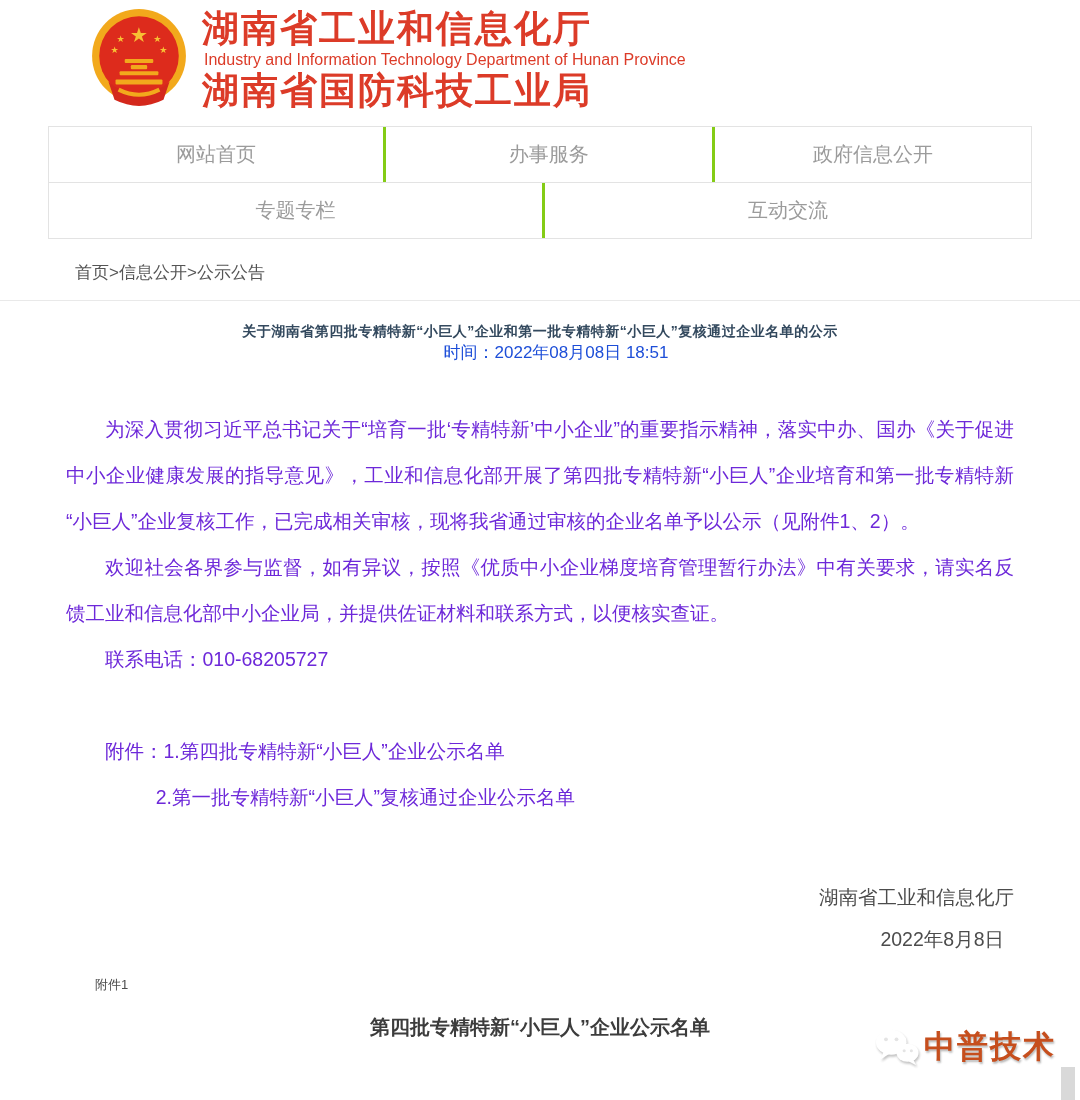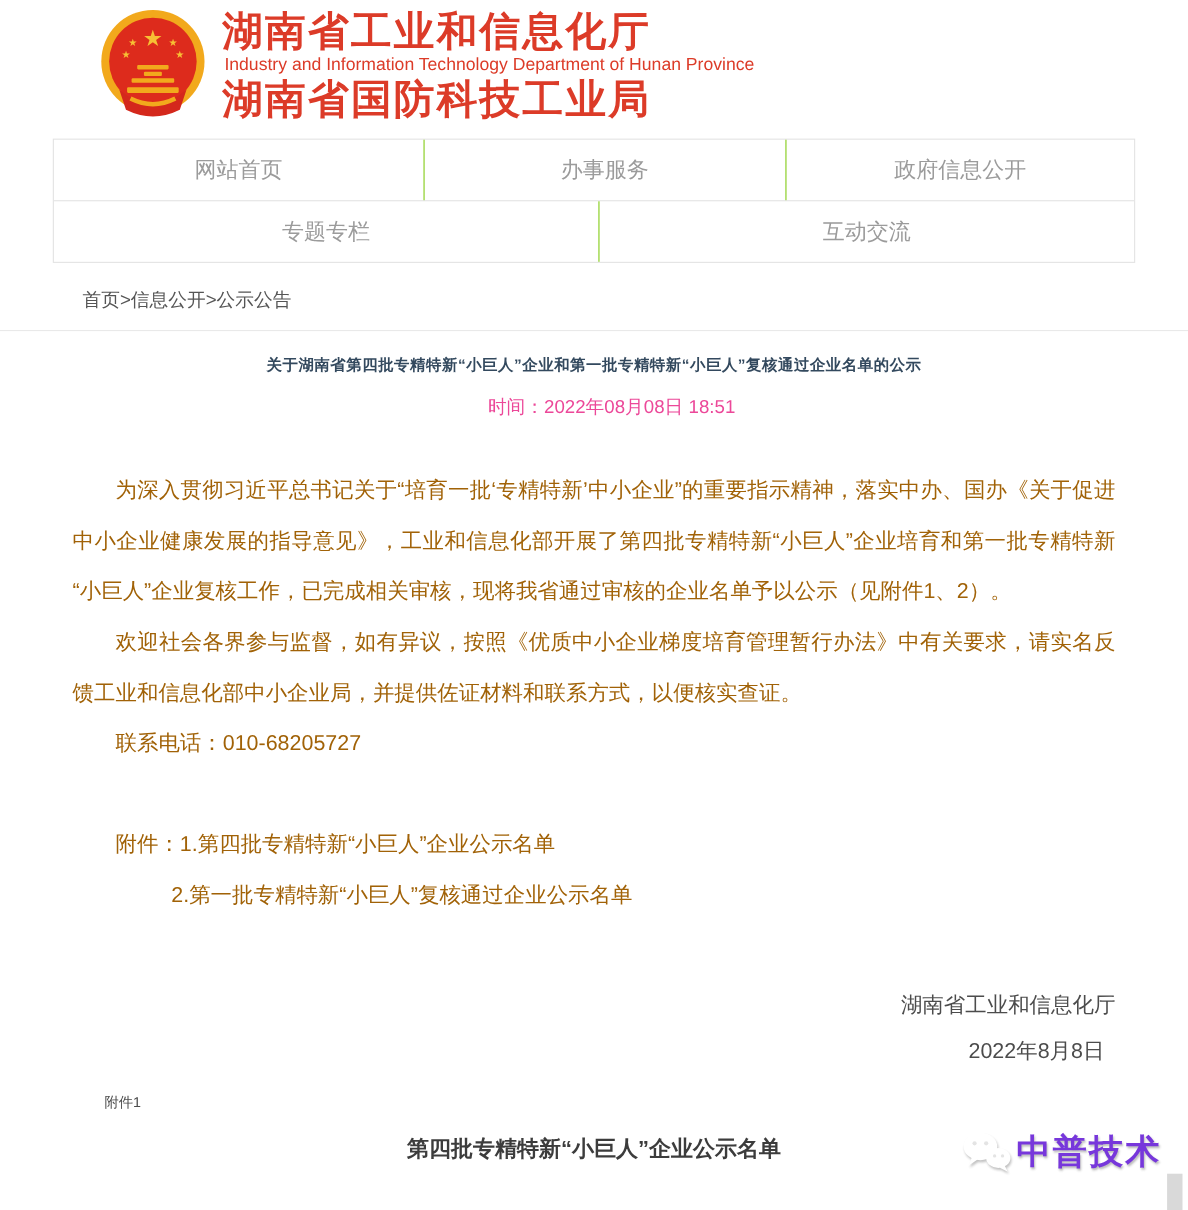--- a/index.html
+++ b/index.html
@@ -32,7 +32,7 @@
   .nav-cell{
     display:flex;align-items:center;justify-content:center;
     font-size:20px;color:#9b9b9b;
-    border-right:1px solid #84cc16;cursor:pointer;
+    border-right:3px solid #84cc16;cursor:pointer;
   }
   .nav-cell:last-child{border-right:none;}
   

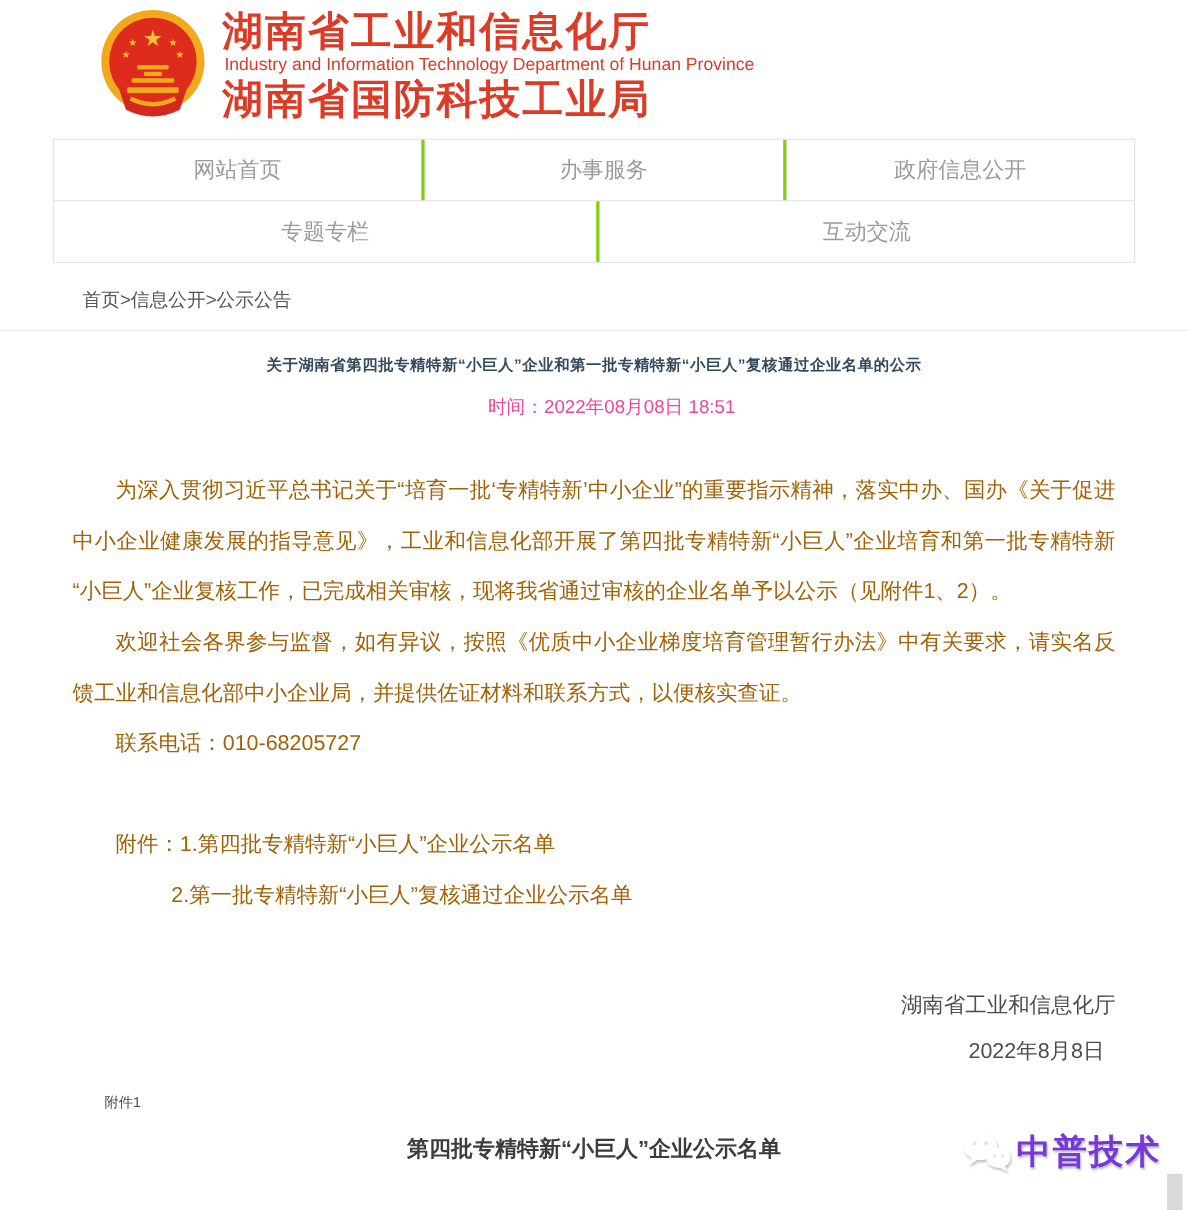--- a/index.html
+++ b/index.html
@@ -51,8 +51,8 @@
     letter-spacing:0.5px;
   }
   .article-time{
-    margin-top:17px;text-align:center;
-    font-size:17px;color:#ec4899;padding-left:32px;
+    text-align:center;
+    font-size:17px;color:#1d4ed8;padding-left:32px;
   }
   
   .article-body{

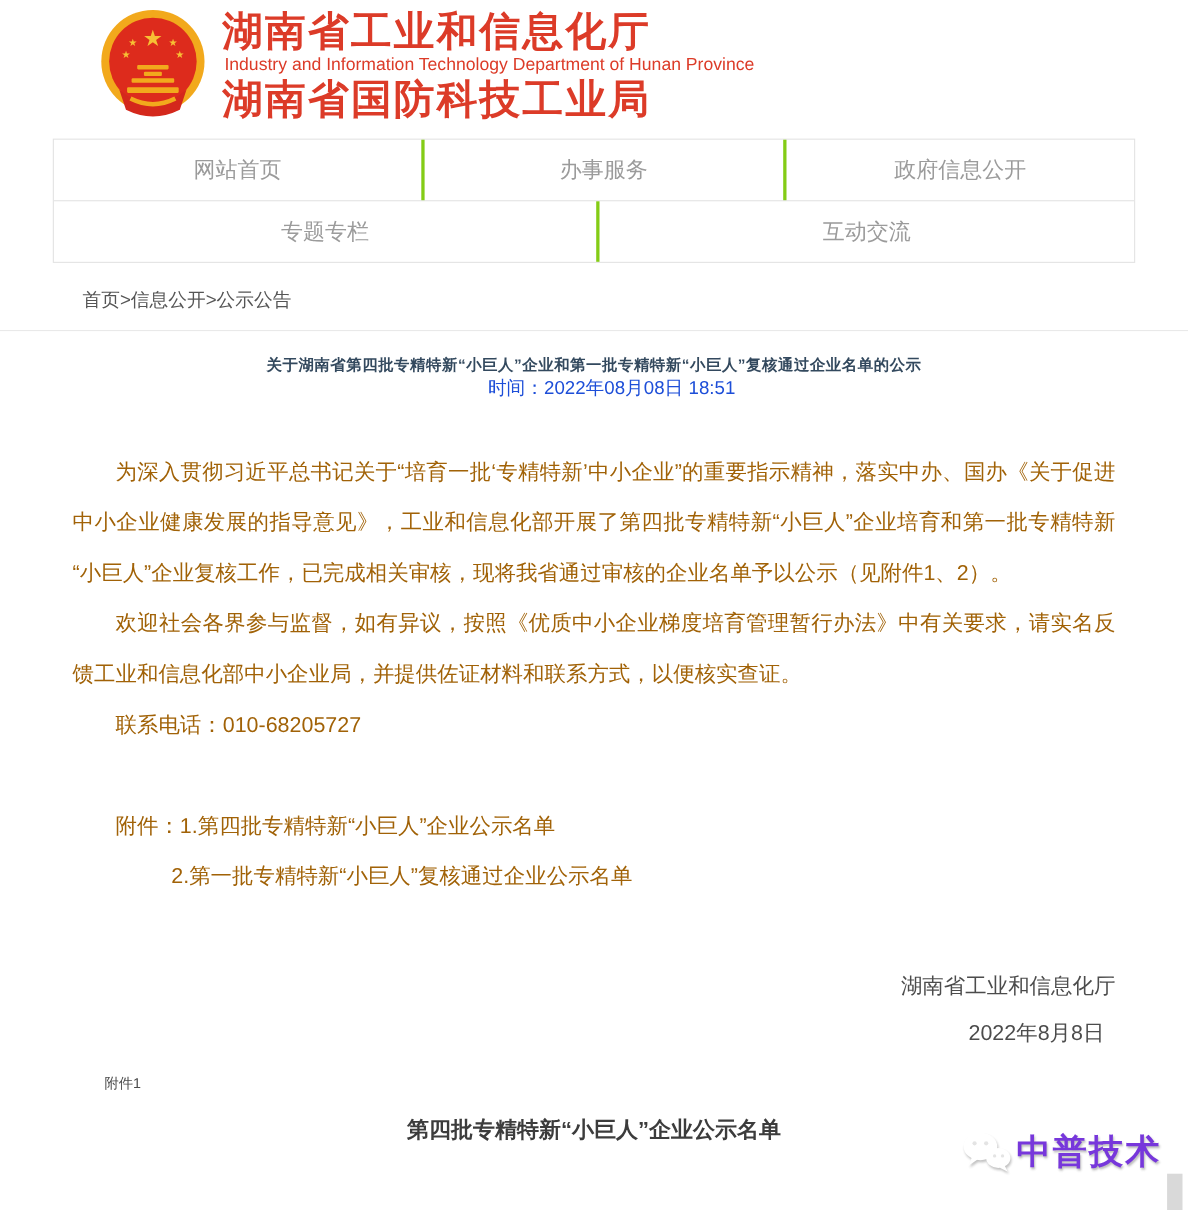--- a/index.html
+++ b/index.html
@@ -57,7 +57,7 @@
   
   .article-body{
     margin:42px 66px 0;
-    font-size:19.5px;color:#a16207;line-height:46px;
+    font-size:19.5px;color:#6d28d9;line-height:46px;
   }
   .article-body p{margin:0;text-indent:2em;text-align:justify;}
   .plain{text-align:left !important;}

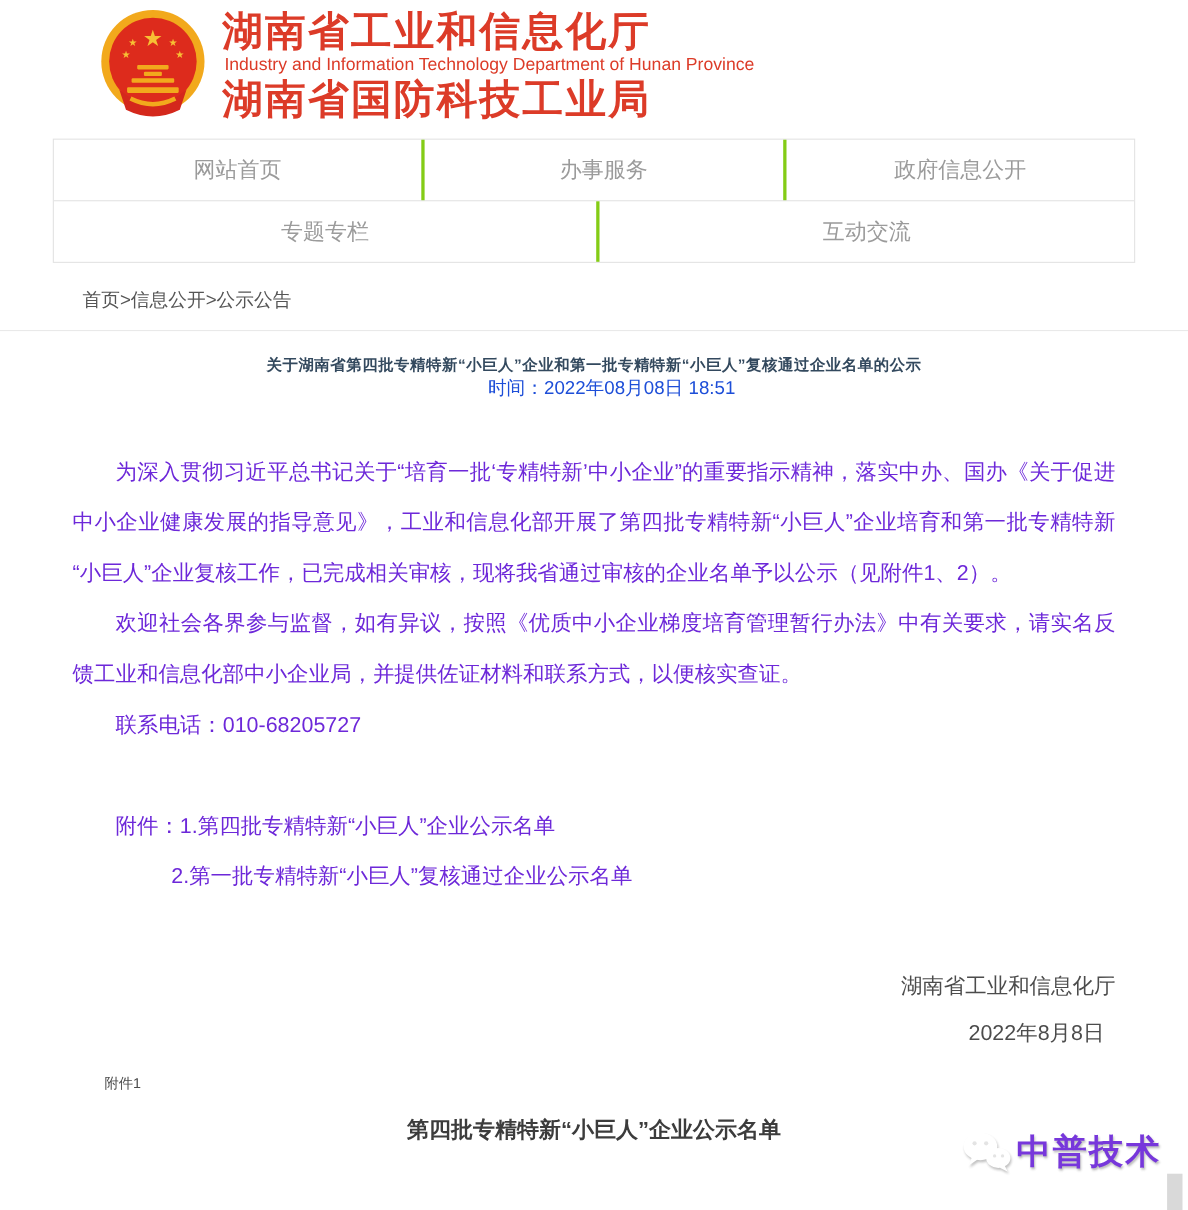--- a/index.html
+++ b/index.html
@@ -85,7 +85,7 @@
   .watermark{
     position:absolute;top:1026px;right:24px;
     display:flex;align-items:center;gap:4px;
-    color:#6d28d9;font-size:31px;font-weight:bold;
+    color:#c2410c;font-size:31px;font-weight:bold;
     text-shadow:1px 2px 2px rgba(90,90,90,0.45);
     opacity:0.93;letter-spacing:2px;
     pointer-events:none;

